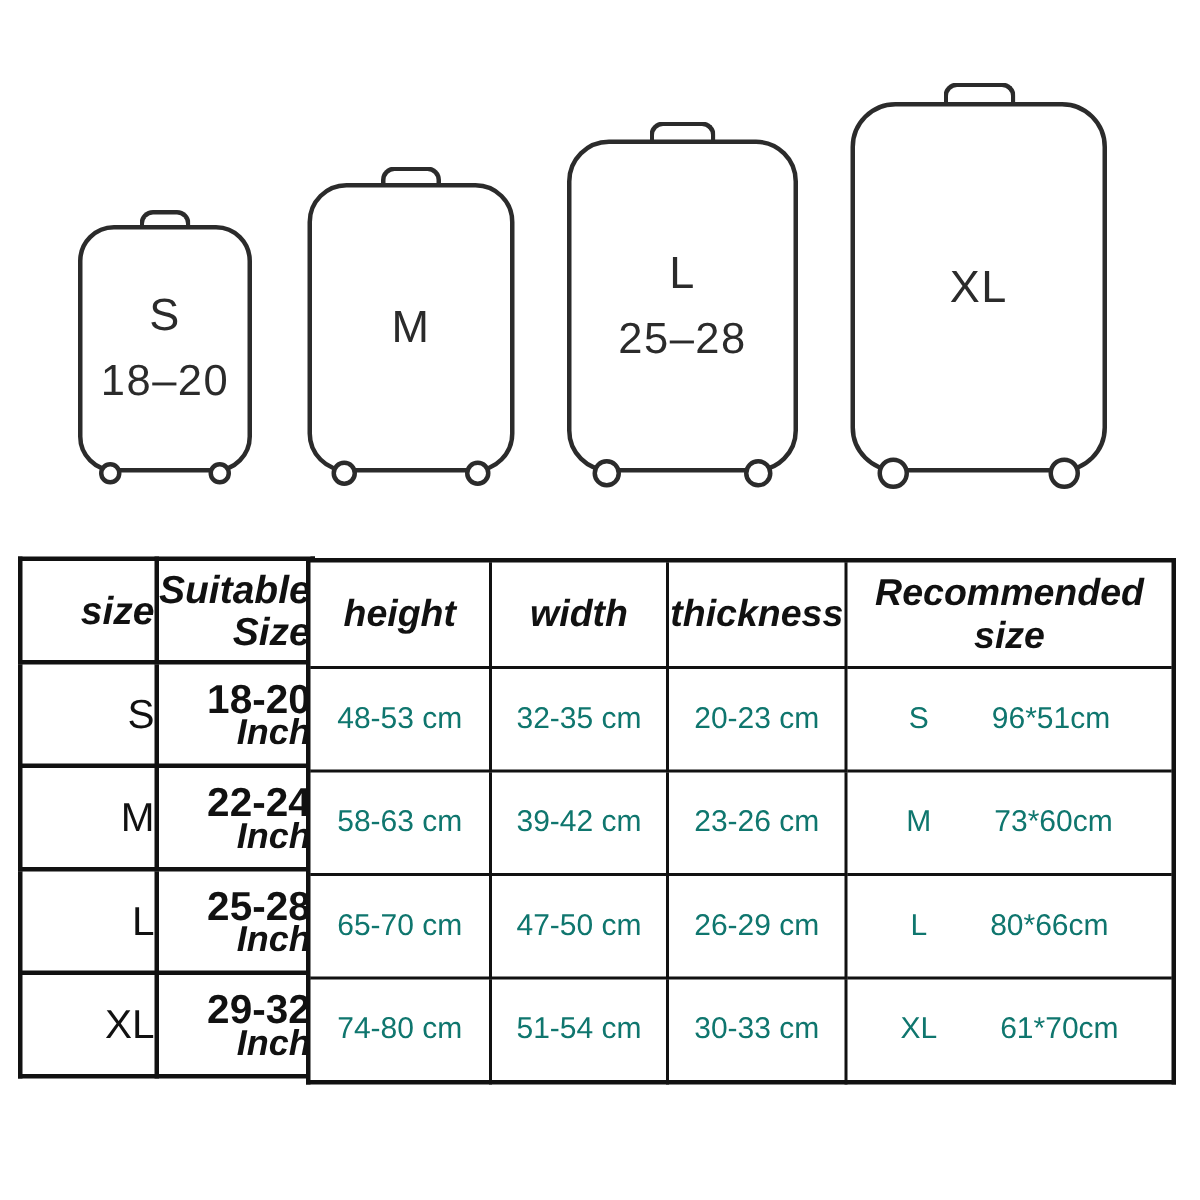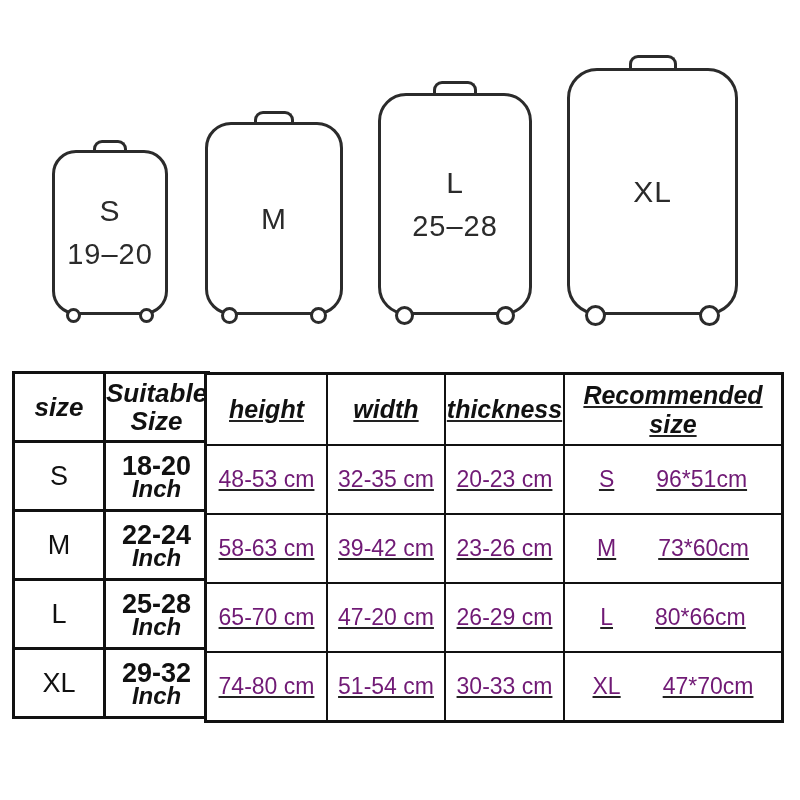--- a/index.html
+++ b/index.html
@@ -103,7 +103,7 @@
   <div class="case case-s">
     <div class="handle"></div>
     <span class="case-label">S</span>
-    <span class="case-range">19–20</span>
+    <span class="case-range">18–20</span>
     <div class="wheel wl"></div>
     <div class="wheel wr"></div>
   </div>

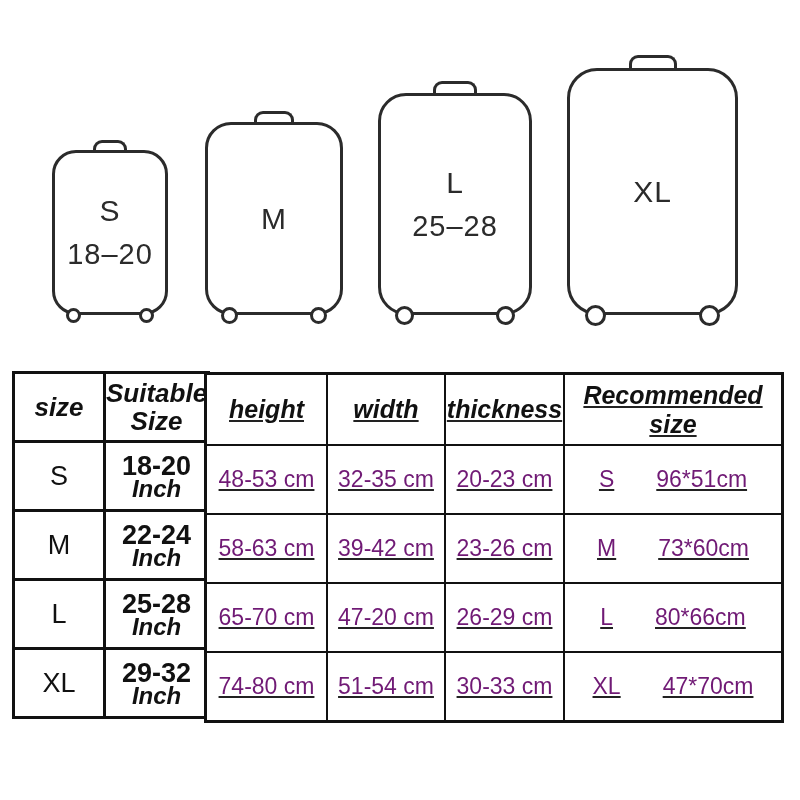--- a/index.html
+++ b/index.html
@@ -75,7 +75,7 @@
   .size-table table { border: 3px solid #111111; }
   .size-table th, .size-table td {
     border: 3px solid #111111;
-    text-align: center; vertical-align: middle;
+    text-align: right; vertical-align: middle;
     padding: 0;
   }
   .size-table th { width: 88px; height: 66px; font-size: 26px; font-style: italic; font-weight: bold; line-height: 1.08; color: #111; }

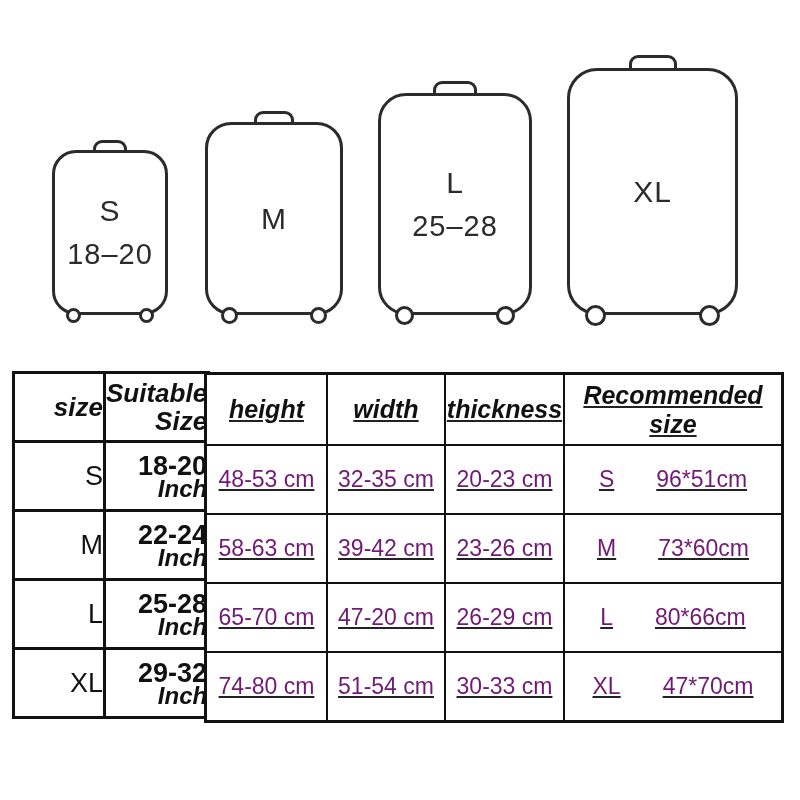--- a/index.html
+++ b/index.html
@@ -84,7 +84,7 @@
   .size-table .val  { display: block; line-height: 1.0; margin-top: 4px; font-weight: bold; }
 
   .dim-table { position: absolute; left: 204px; top: 372px; }
-  .dim-table table { border: 3px solid #111111; text-decoration: underline; }
+  .dim-table table { border: 3px solid #111111; }
   .dim-table th, .dim-table td {
     border: 2px solid #111111;
     text-align: center; vertical-align: middle;

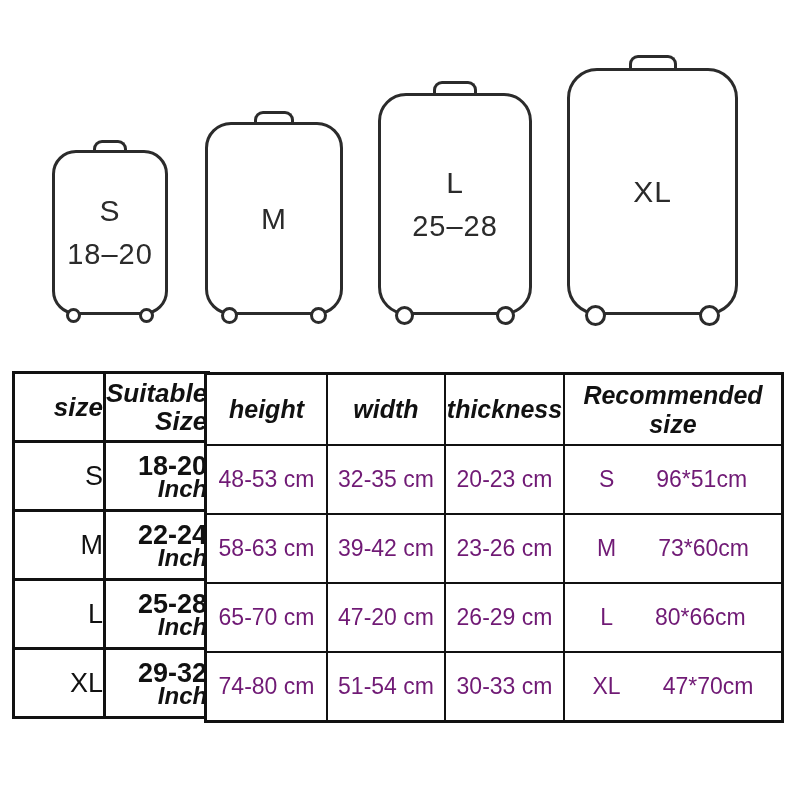--- a/index.html
+++ b/index.html
@@ -91,7 +91,7 @@
     padding: 0;
   }
   .dim-table th { height: 69px; font-size: 25px; font-style: italic; font-weight: bold; color: #111; }
-  .dim-table td { height: 67px; font-size: 23px; color: #701a75; }
+  .dim-table td { height: 67px; font-size: 20px; color: #0f766e; }
   .col-h { width: 119px; } .col-w { width: 116px; } .col-t { width: 117px; } .col-r { width: 216px; }
   .rec-cell { display: flex; justify-content: center; align-items: center; gap: 42px; }
 </style>

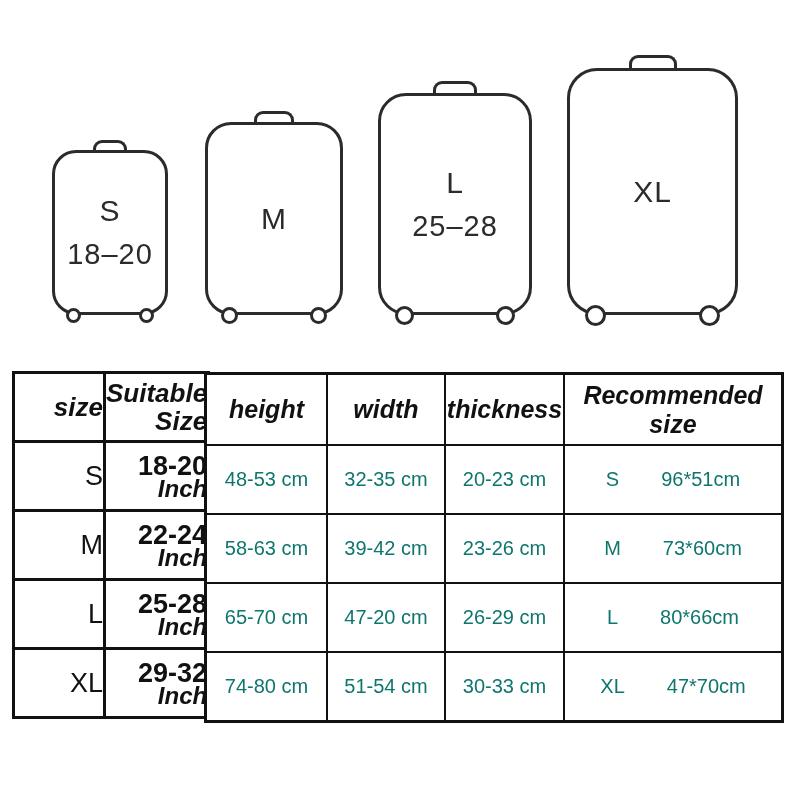--- a/index.html
+++ b/index.html
@@ -204,7 +204,7 @@
     </tr>
     <tr>
       <td>65-70 cm</td>
-      <td>47-20 cm</td>
+      <td>47-50 cm</td>
       <td>26-29 cm</td>
       <td>
         <span class="rec-cell">

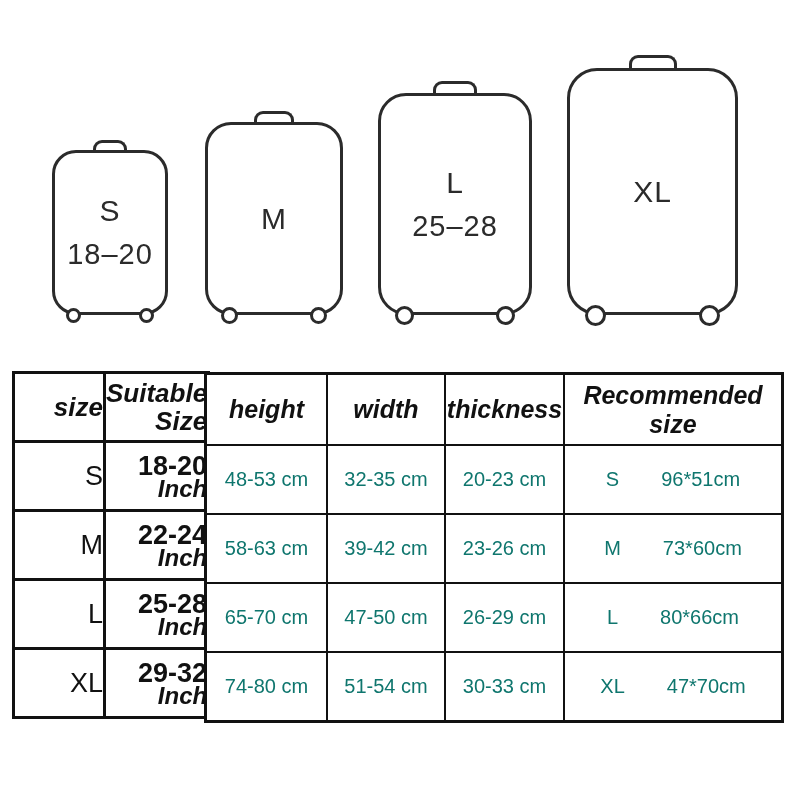--- a/index.html
+++ b/index.html
@@ -220,7 +220,7 @@
       <td>
         <span class="rec-cell">
           <span>XL</span>
-          <span>47*70cm</span>
+          <span>61*70cm</span>
         </span>
       </td>
     </tr>

